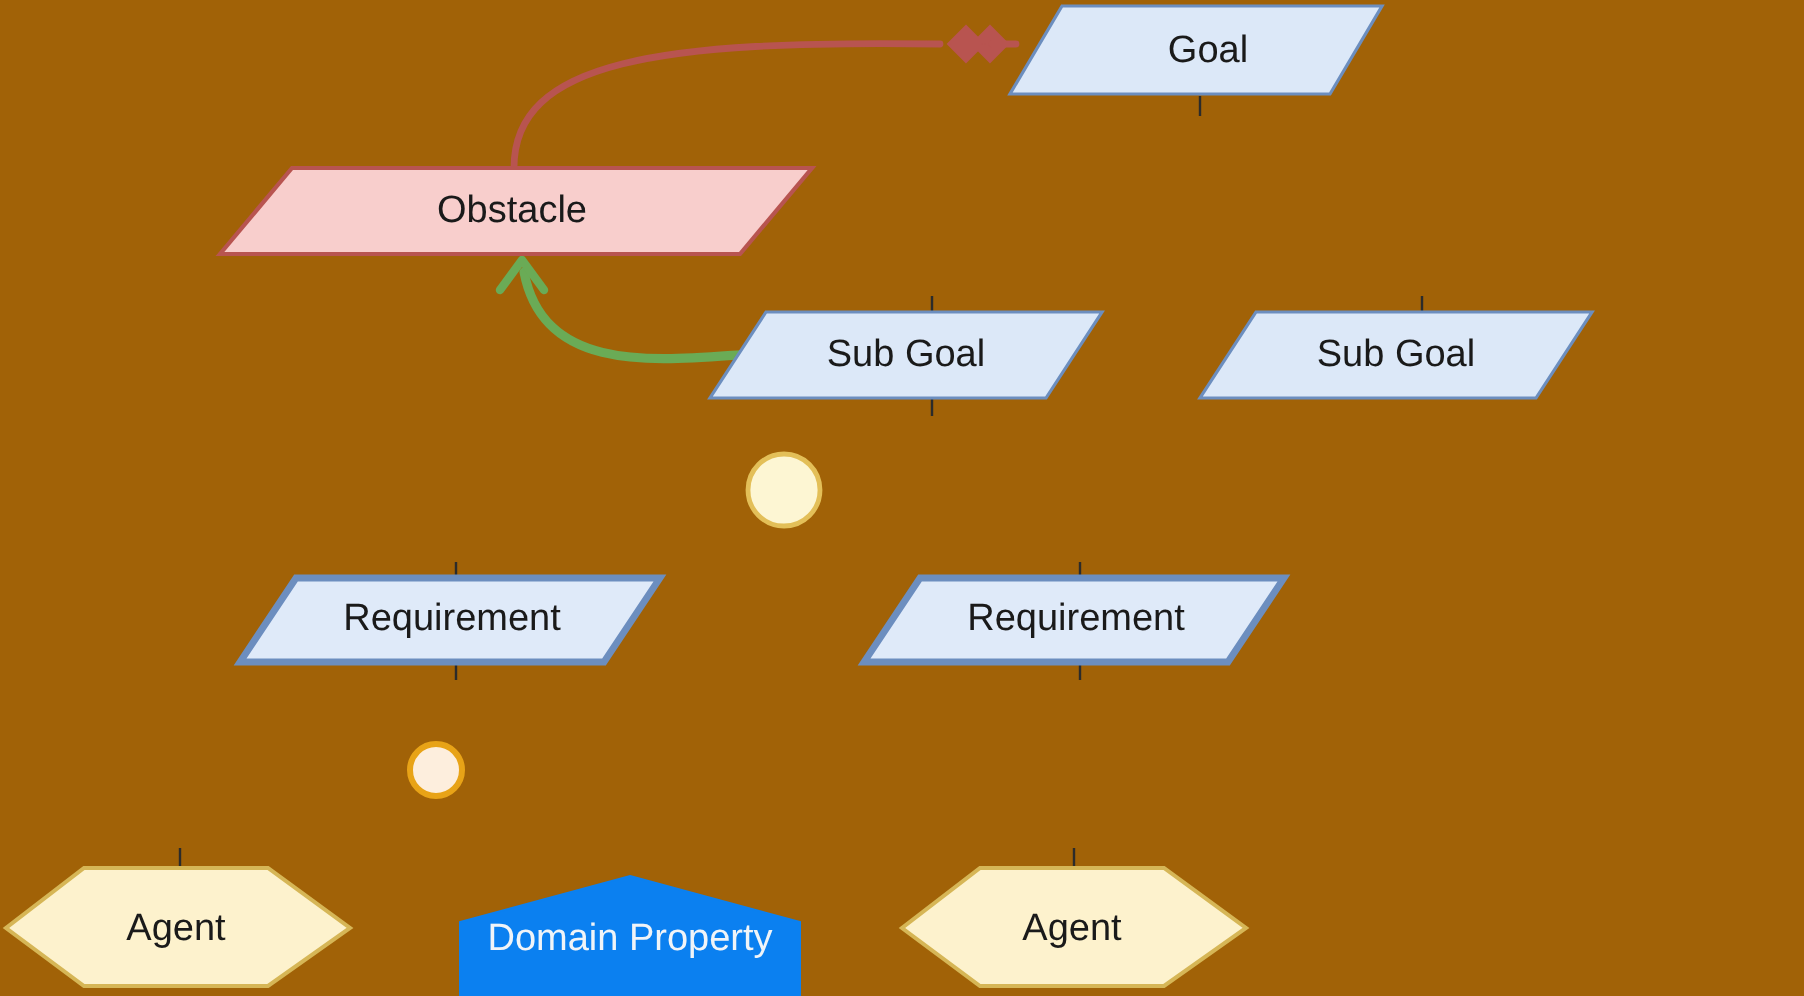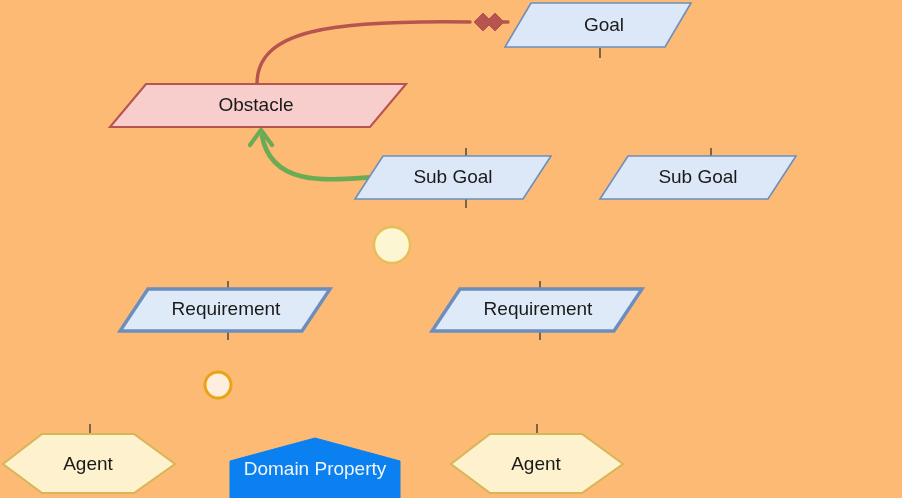--- a/index.html
+++ b/index.html
@@ -15,7 +15,7 @@
     position: relative;
     width: 902px;
     height: 498px;
-    background: #fdba74;
+    background: #a16207;
     overflow: hidden;
   }
   #diagram-svg {

